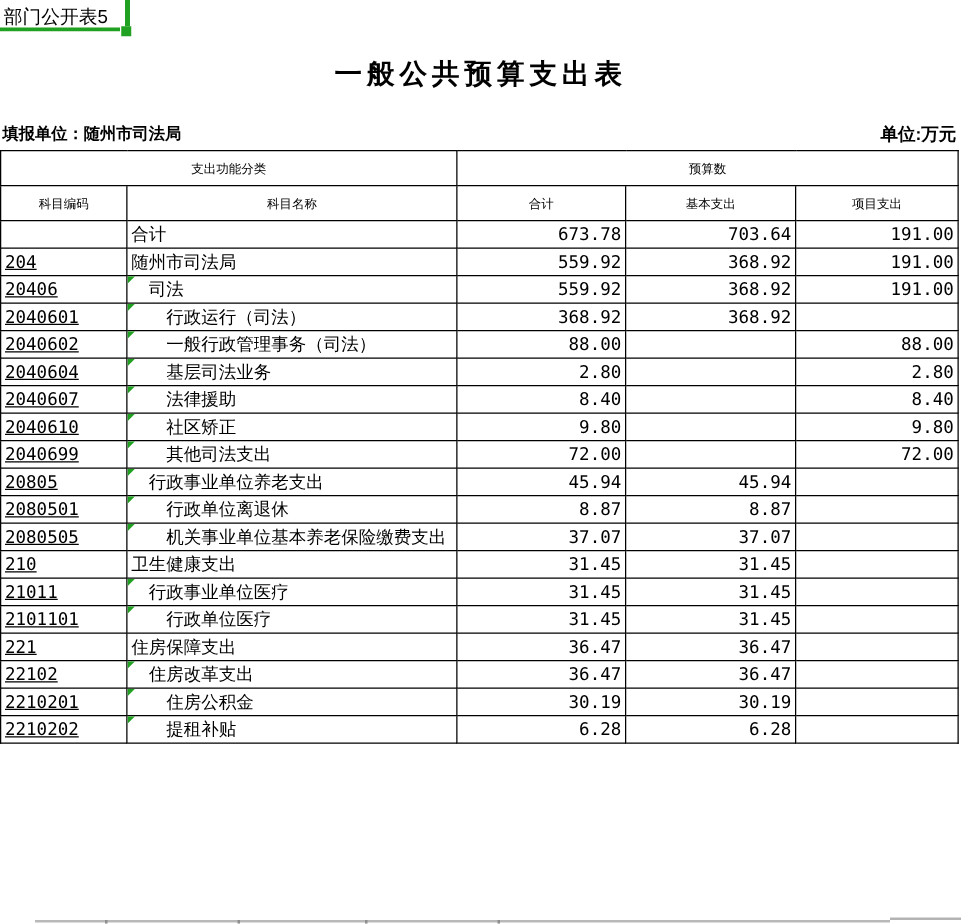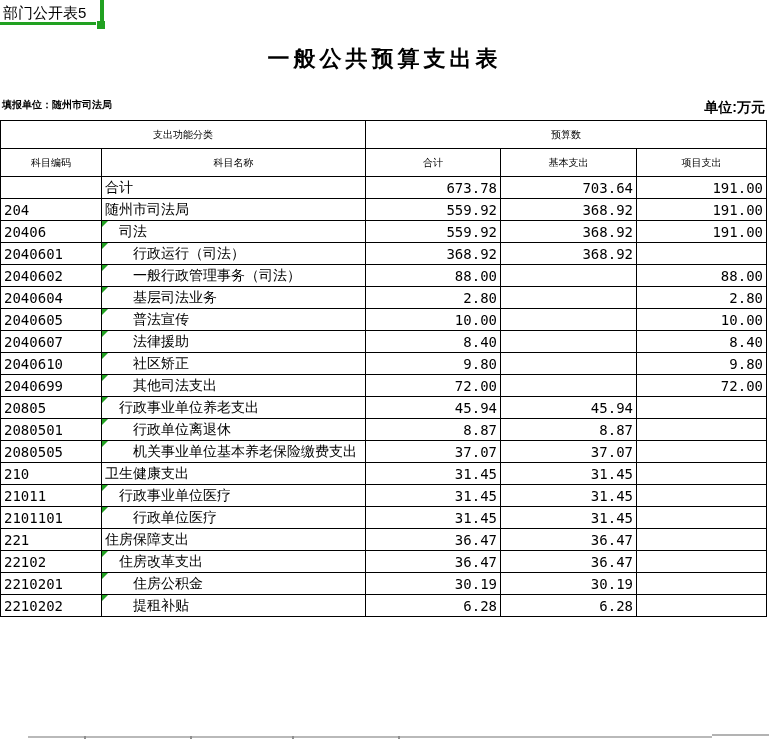--- a/index.html
+++ b/index.html
@@ -29,7 +29,7 @@
 
   .report-unit {
     position:absolute; left:2px; top:98px;
-    font-size:10px; font-weight:bold; white-space:nowrap;
+    font-size:13px; font-weight:bold; white-space:nowrap;
   }
   .unit-note {
     position:absolute; right:4px; top:99px;

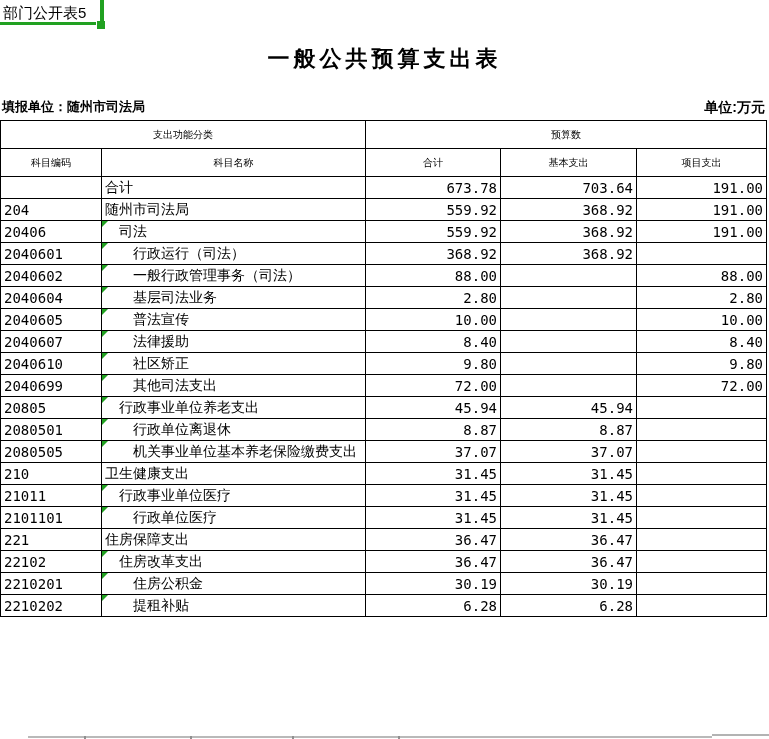--- a/index.html
+++ b/index.html
@@ -53,7 +53,7 @@
   tr.data-row td { vertical-align:middle; font-size:14px; }
   td.code {
     text-align:left; padding-left:3px;
-    font-family:"DejaVu Sans Mono", monospace; font-size:13px;
+    font-family:"DejaVu Sans Mono", monospace; font-size:13px;text-decoration:underline;
   }
   td.name { text-align:left; position:relative; }
   td.num  {

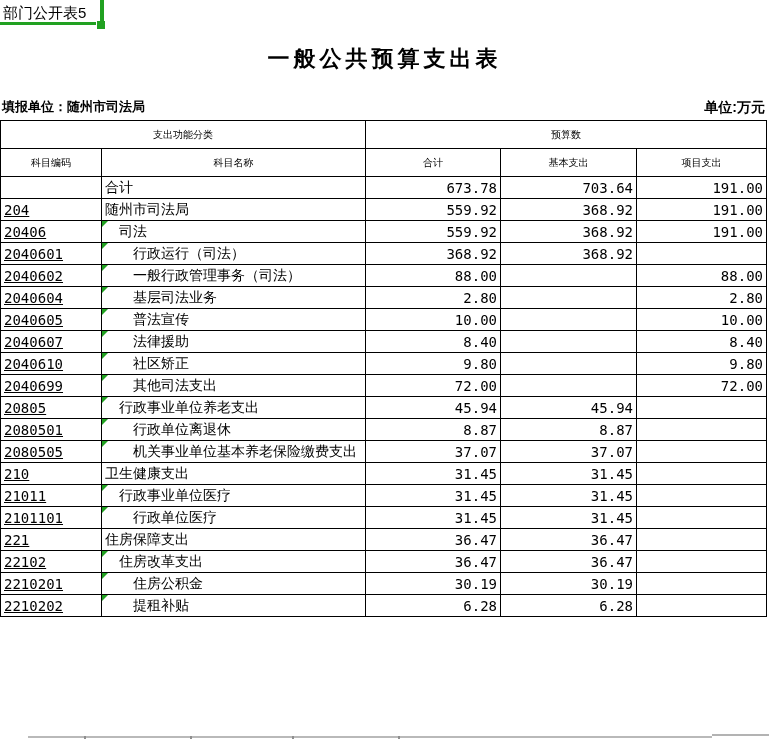--- a/index.html
+++ b/index.html
@@ -148,13 +148,6 @@
         <td class="num">2.80</td>
       </tr>
       <tr class="data-row">
-        <td class="code">2040605</td>
-        <td class="name" style="padding-left: 31px;"><span class="marker" style="border-top-color: rgb(33, 161, 33);"></span><span>普法宣传</span></td>
-        <td class="num">10.00</td>
-        <td class="num"></td>
-        <td class="num">10.00</td>
-      </tr>
-      <tr class="data-row">
         <td class="code">2040607</td>
         <td class="name" style="padding-left: 31px;"><span class="marker" style="border-top-color: rgb(33, 161, 33);"></span><span>法律援助</span></td>
         <td class="num">8.40</td>

